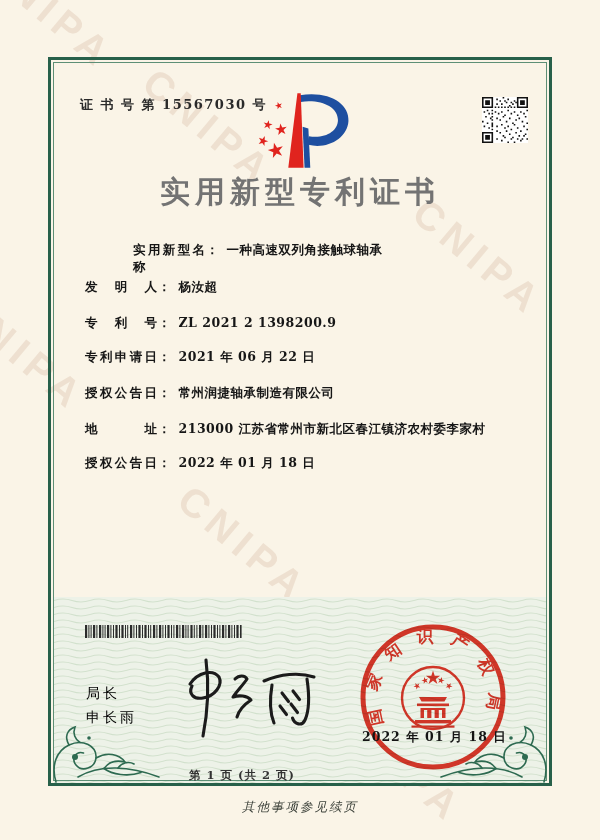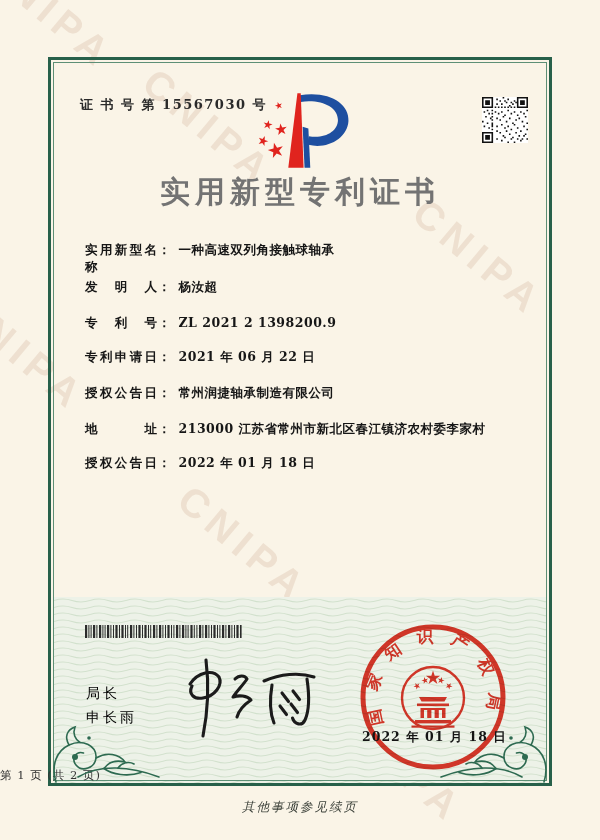--- a/index.html
+++ b/index.html
@@ -147,7 +147,7 @@
 
 <div class="title">实用新型专利证书</div>
 
-<div class="row" style="top:242px;">
+<div class="row" style="top:242px;margin-left:48px;">
   <span class="flabel">实用新型名称</span><span class="fcolon">：</span><span class="fvalue">一种高速双列角接触球轴承</span>
 </div>
 <div class="row" style="top:279px;">

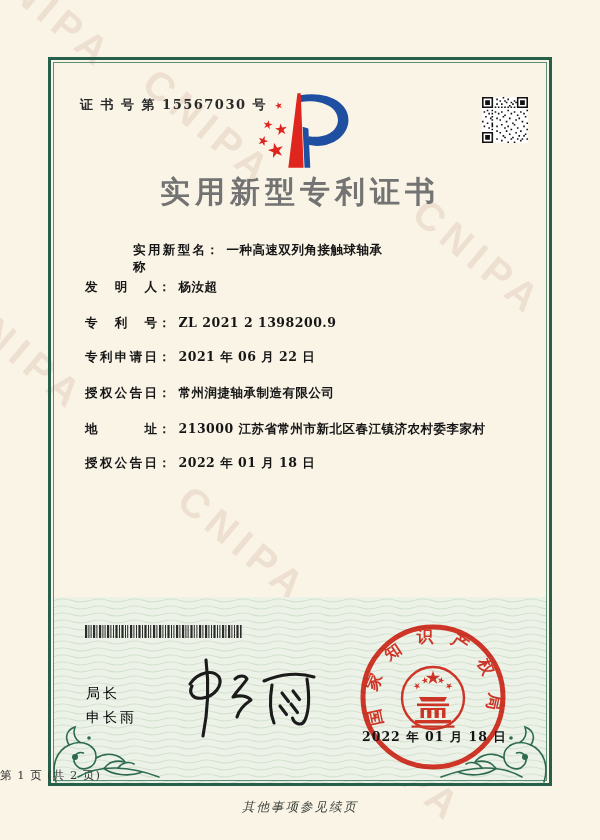--- a/index.html
+++ b/index.html
@@ -80,8 +80,8 @@
   }
   
   .page-num{
-    position:absolute;left:0;top:768px;width:484px;
-    font-size:11.5px;color:#333;letter-spacing:1px;
+    position:absolute;left:0;top:768px;width:484px;text-align:center;
+    font-size:11.5px;color:#333;letter-spacing:1px;font-weight:bold;
   }
   .cont-note{
     position:absolute;left:0;top:799px;width:600px;text-align:center;

